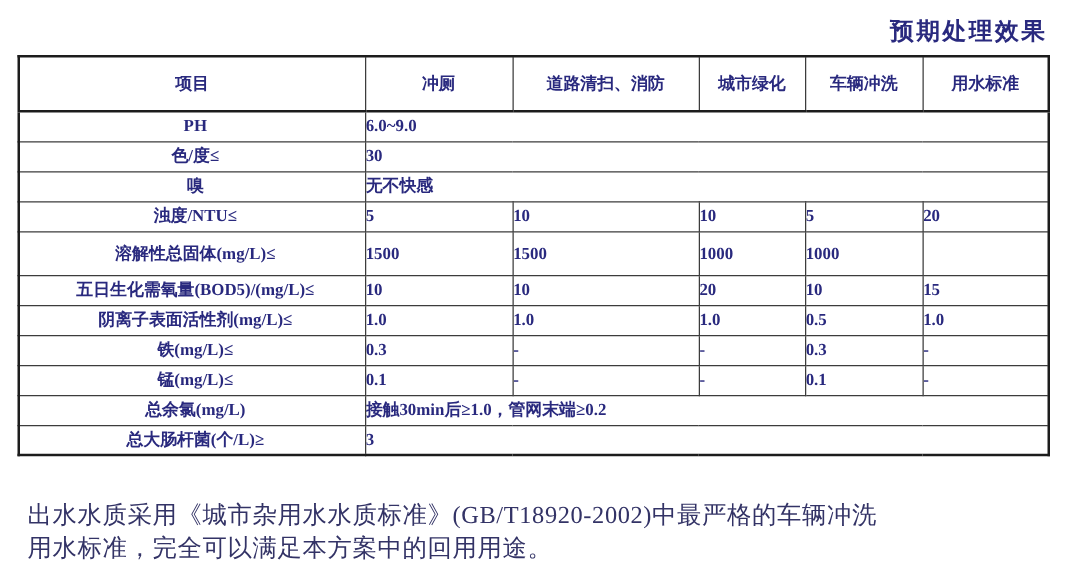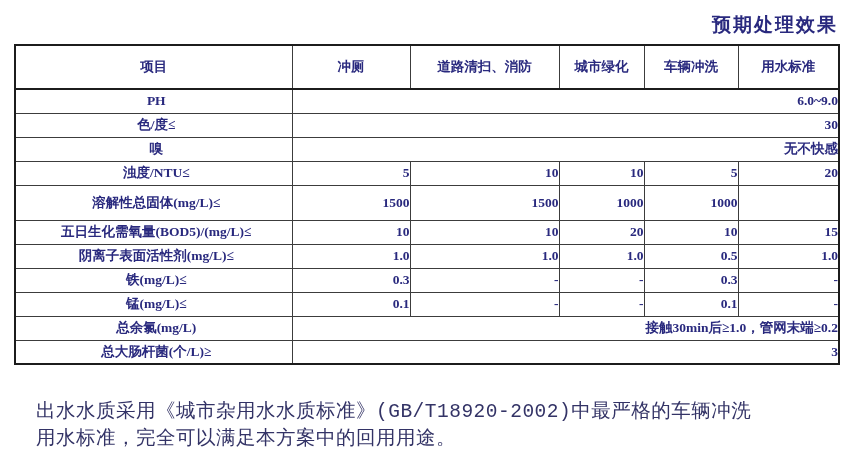--- a/index.html
+++ b/index.html
@@ -45,7 +45,7 @@
   table.effects tbody tr.tall { height: 35px; }
   table.effects thead th { border-bottom: 2px solid #1c1c1c; text-align: center; }
   td.label { text-align: center; padding-left: 5px; }
-  td.val, td.span-val { text-align: right; }
+  td.val, td.span-val { text-align: left; }
   .footnote {
     position: absolute;
     top: 399px; left: 36px; width: 810px;

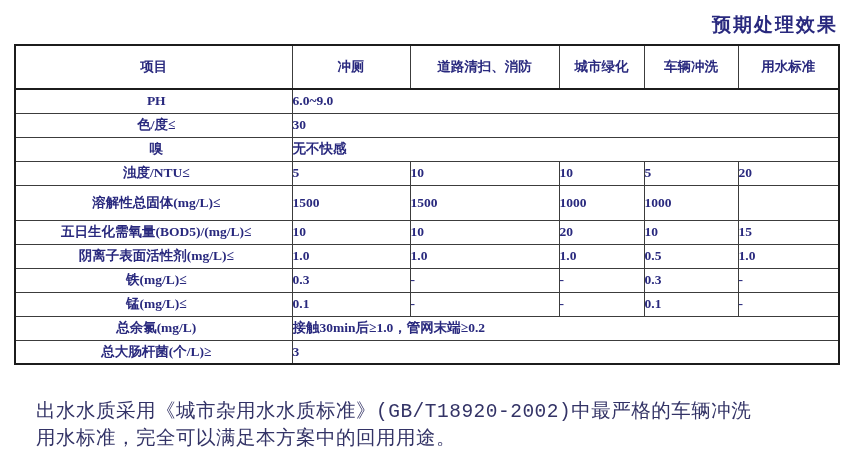--- a/index.html
+++ b/index.html
@@ -48,8 +48,8 @@
   td.val, td.span-val { text-align: left; }
   .footnote {
     position: absolute;
-    top: 399px; left: 36px; width: 810px;
-    font-family: Liberation Mono, monospace;
+    top: 399px; left: 22px; width: 810px;
+    font-family: Liberation Serif, serif;
     font-size: 19.5px;
     line-height: 27px;
     color: #333366;

